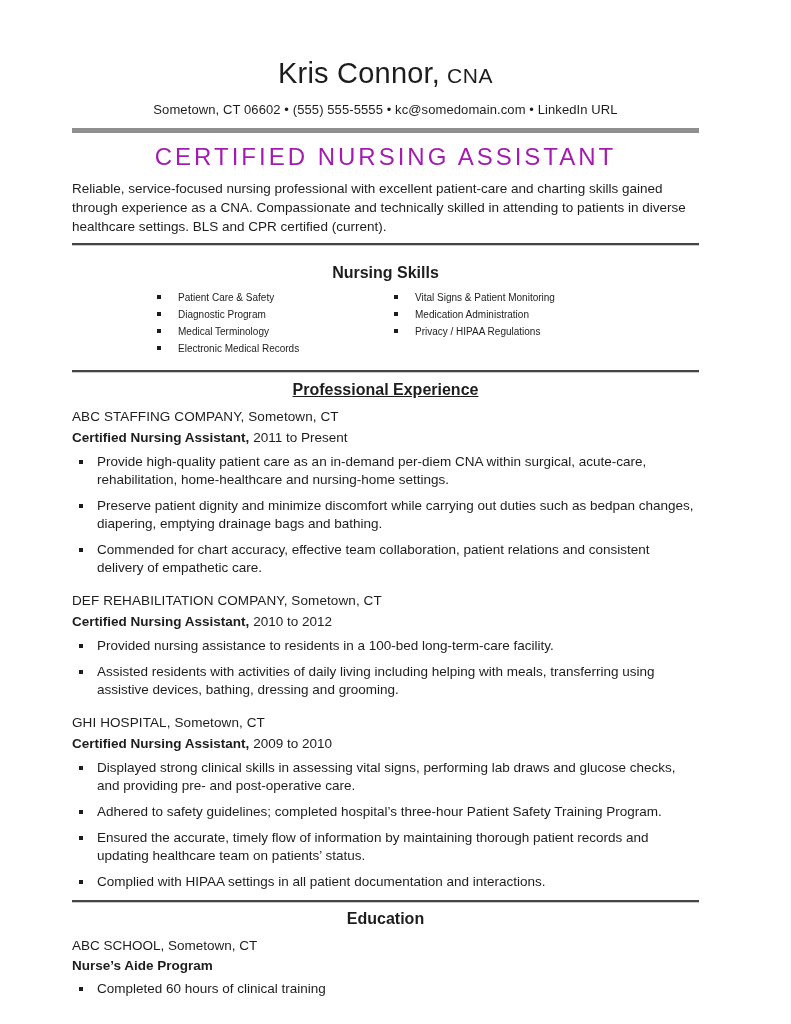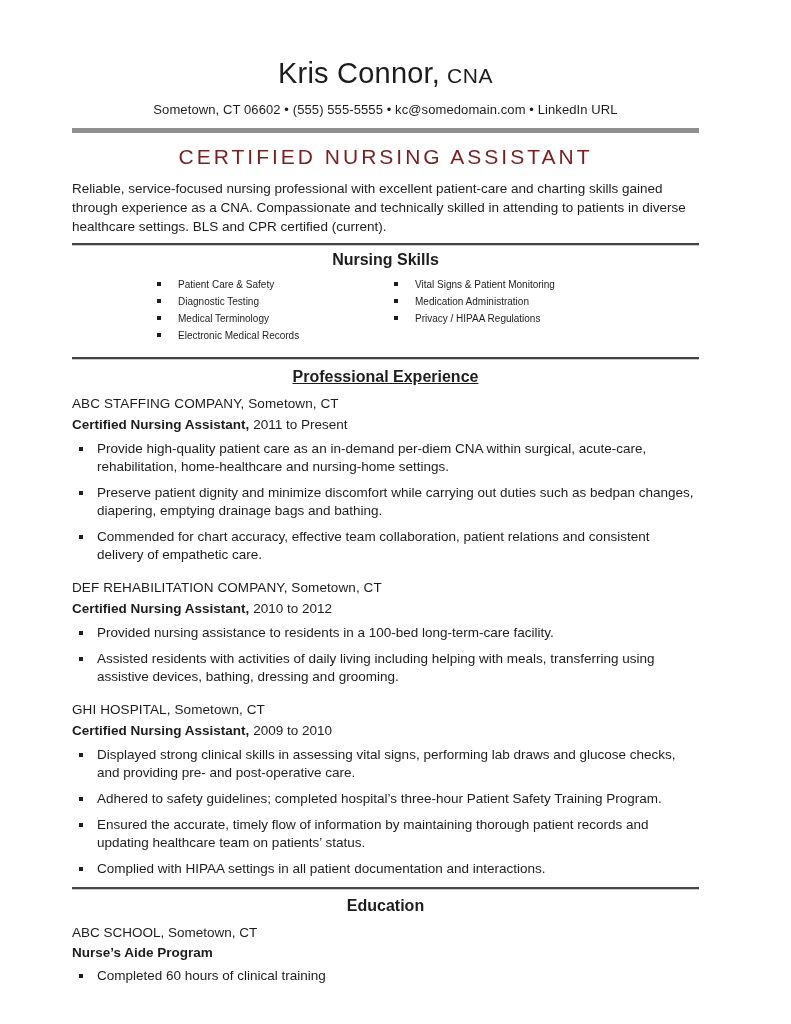--- a/index.html
+++ b/index.html
@@ -21,8 +21,8 @@
   .rule-thick { height: 5px; background: #8f8f8f; margin-top: 10px; }
   .rule-thin  { height: 0; border-top: 2px solid #454545; border-bottom: 1px solid #c9c9c9; }
 
-  .doc-title { text-align: center; font-size: 21px; font-weight: 400; letter-spacing: 3px;
-               line-height: 24px; margin-top: 12px; color: #7f1d1d; }
+  .doc-title { text-align: center; font-size: 24px; font-weight: 400; letter-spacing: 3px;
+               line-height: 24px; margin-top: 12px; color: #a21caf; }
 
   .summary { font-size: 13.5px; line-height: 19px; margin-top: 10px; }
 

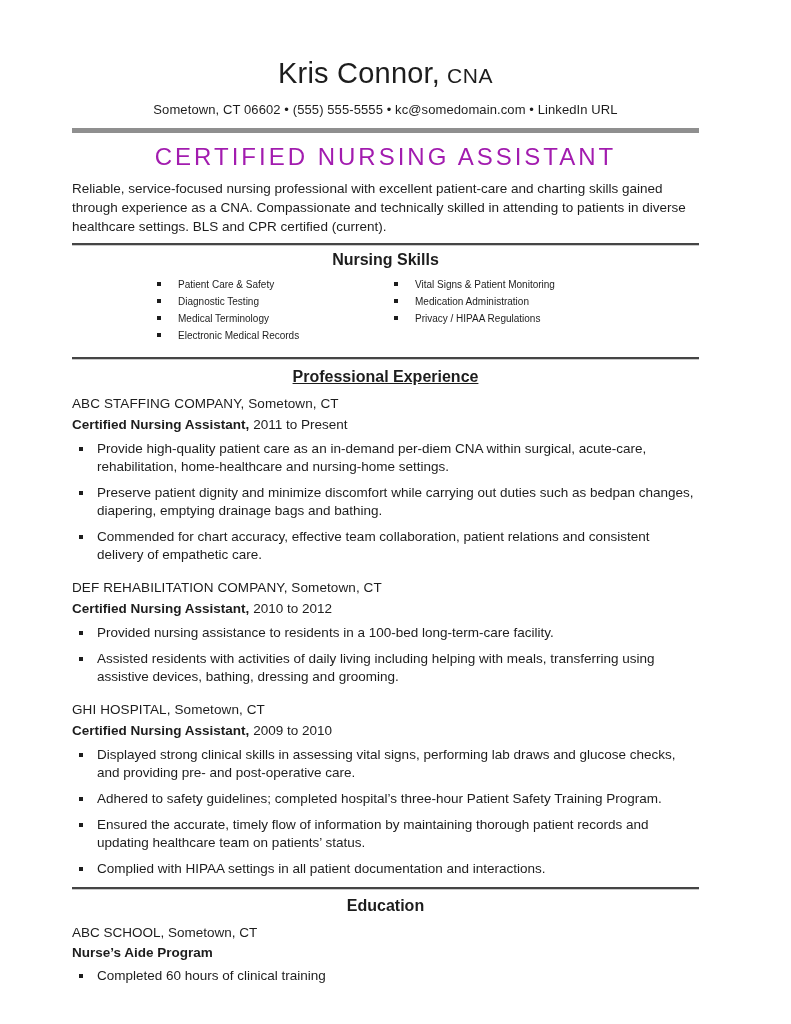--- a/index.html
+++ b/index.html
@@ -28,7 +28,7 @@
 
   
   .rule-1 { margin-top: 7px; }
-  .section-heading { text-align: center; font-size: 16px; font-weight: 700; line-height: 19px; margin-top: 4px; }
+  .section-heading { text-align: center; font-size: 16px; font-weight: 700; line-height: 19px; margin-top: 17px; }
 
   
   .skills-cols { display: flex; margin-top: 7px; padding-left: 83px; }

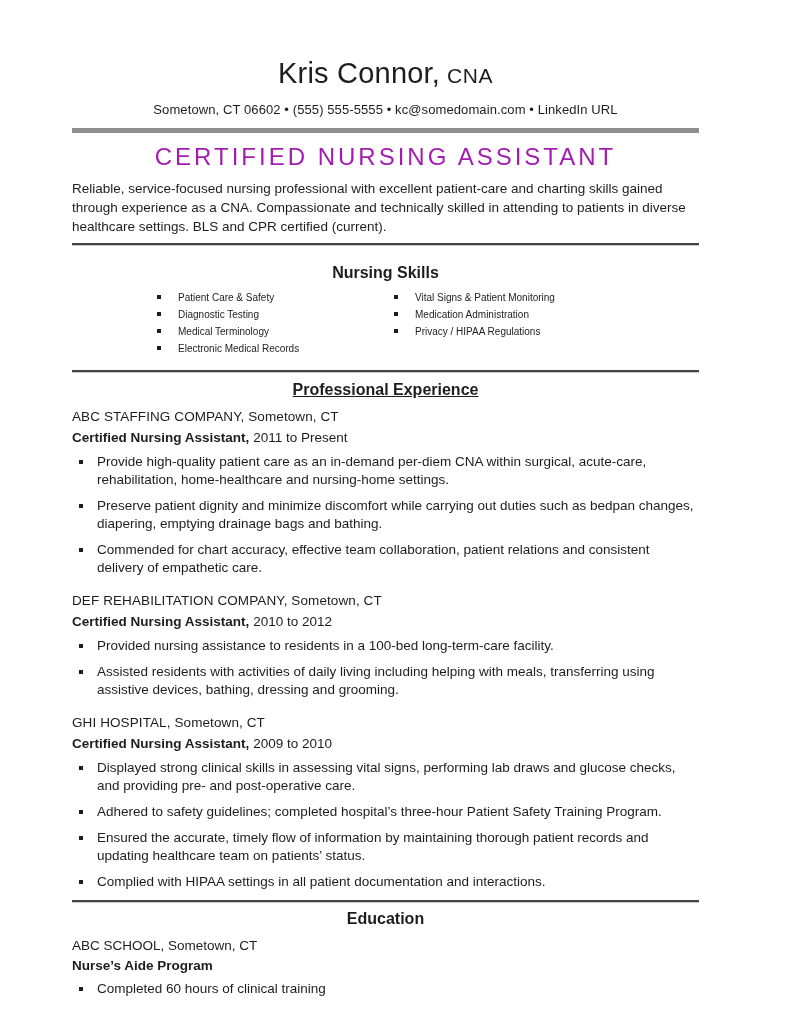--- a/index.html
+++ b/index.html
@@ -84,7 +84,7 @@
 
         <li><span>Patient Care &amp; Safety</span></li>
 
-        <li><span>Diagnostic Testing</span></li>
+        <li><span>Diagnostic Program</span></li>
 
         <li><span>Medical Terminology</span></li>
 

